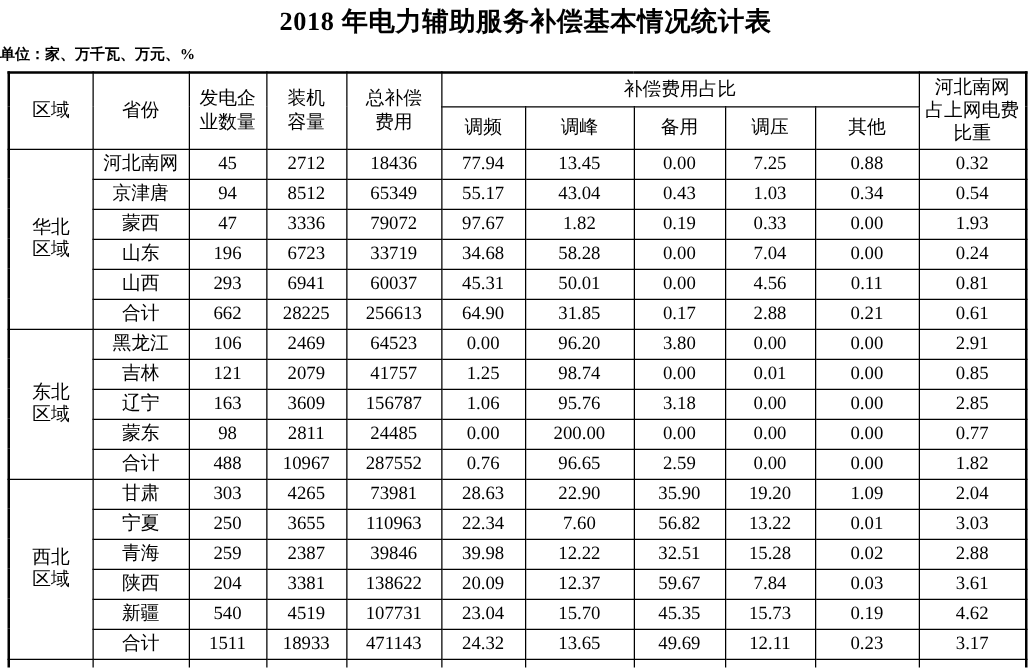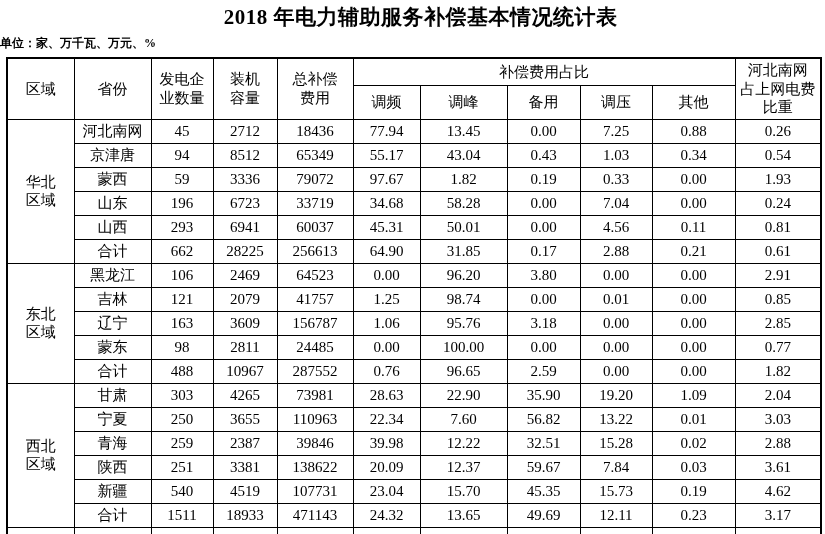--- a/index.html
+++ b/index.html
@@ -109,7 +109,7 @@
         <td>0.00</td>
         <td>7.25</td>
         <td>0.88</td>
-        <td>0.26</td>
+        <td>0.32</td>
       </tr>
       <tr>
         <td>京津唐</td>

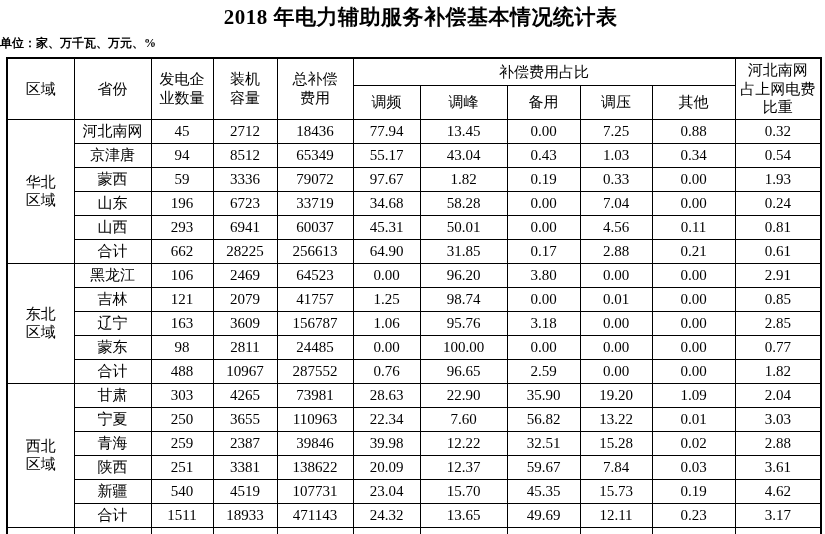--- a/index.html
+++ b/index.html
@@ -125,7 +125,7 @@
       </tr>
       <tr>
         <td>蒙西</td>
-        <td>59</td>
+        <td>47</td>
         <td>3336</td>
         <td>79072</td>
         <td>97.67</td>

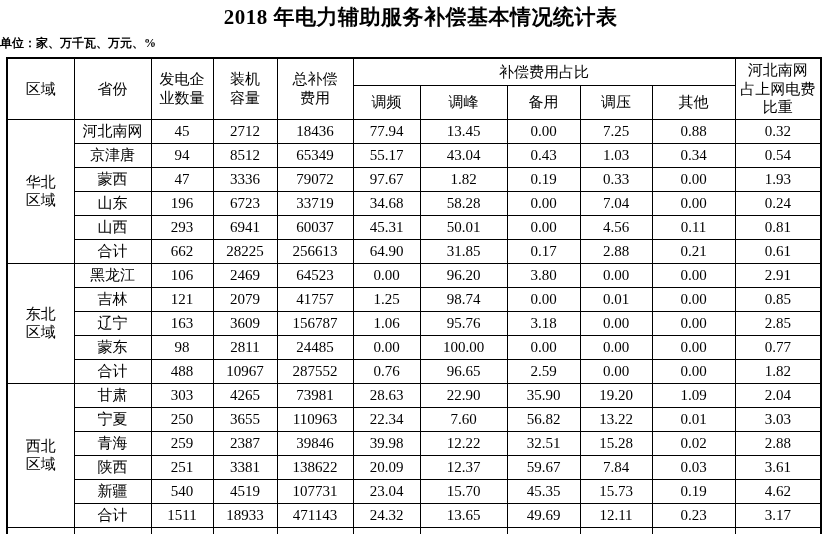--- a/index.html
+++ b/index.html
@@ -215,7 +215,7 @@
         <td>2811</td>
         <td>24485</td>
         <td>0.00</td>
-        <td>100.00</td>
+        <td>200.00</td>
         <td>0.00</td>
         <td>0.00</td>
         <td>0.00</td>

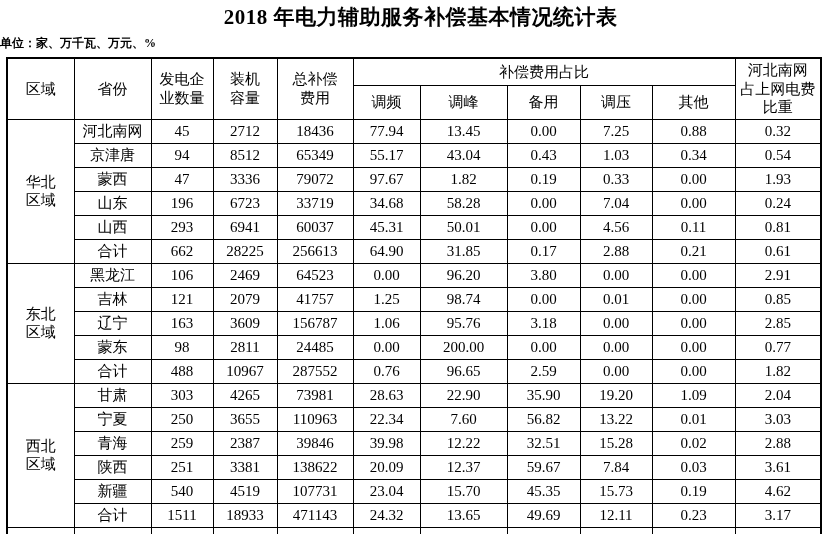--- a/index.html
+++ b/index.html
@@ -273,7 +273,7 @@
       </tr>
       <tr>
         <td>陕西</td>
-        <td>251</td>
+        <td>204</td>
         <td>3381</td>
         <td>138622</td>
         <td>20.09</td>

